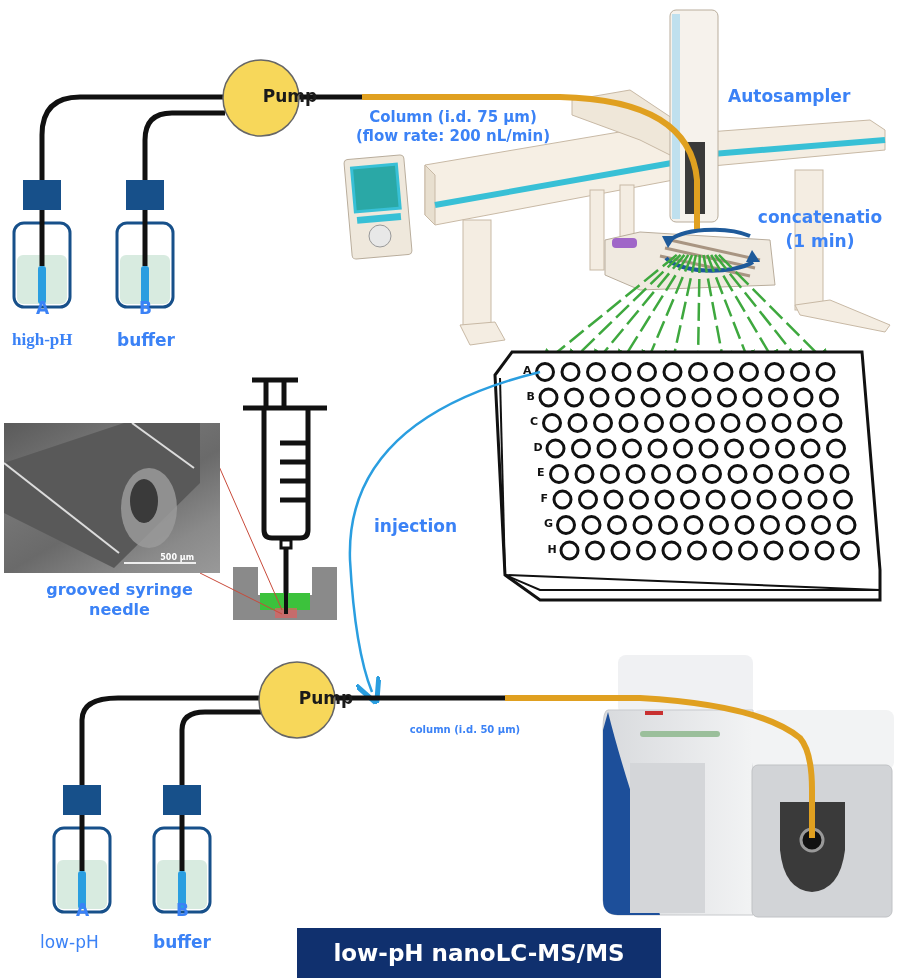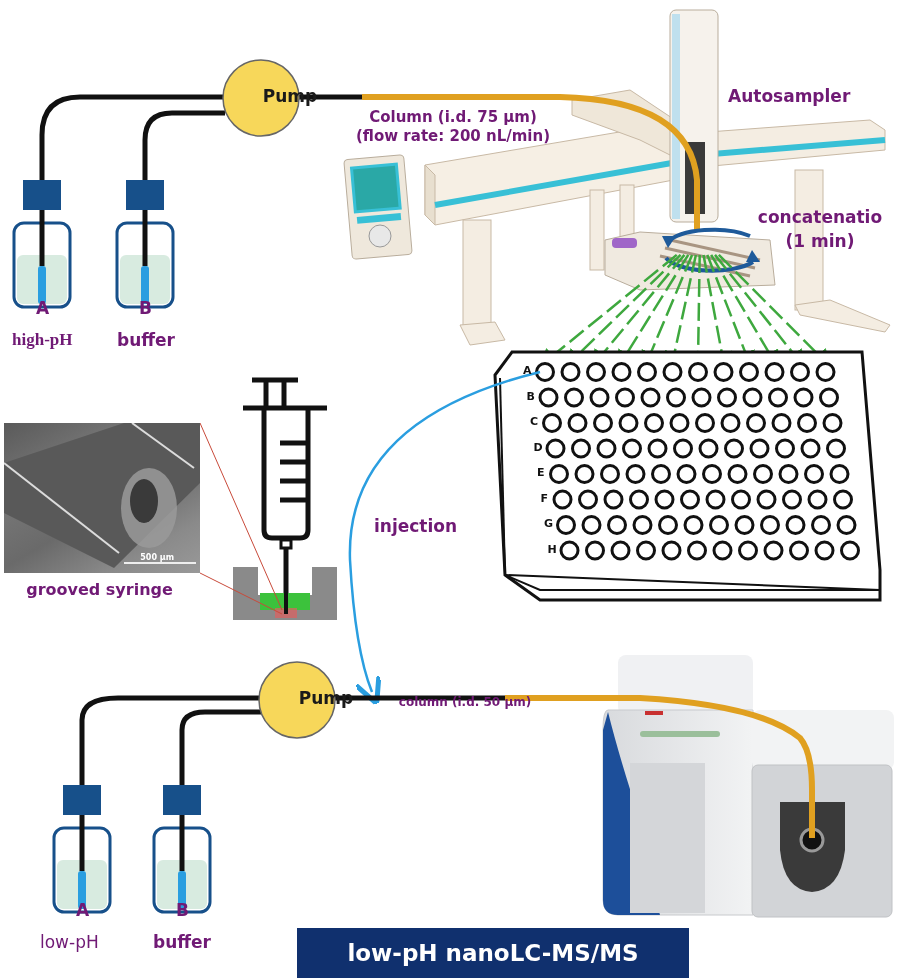--- a/index.html
+++ b/index.html
@@ -4,7 +4,7 @@
 <style>
   html, body { margin:0; padding:0; background:#ffffff; }
   body { width:900px; height:980px; position:relative; overflow:hidden; font-family:"DejaVu Sans", sans-serif; }
-  .lbl { position:absolute; color:#701a75; font-weight:bold; font-family:"DejaVu Sans", sans-serif; white-space:nowrap; }
+  .lbl { position:absolute; color:#3b82f6; font-weight:bold; font-family:"DejaVu Sans", sans-serif; white-space:nowrap; }
   .lbl.c { text-align:center; }
   .pump-label { position:absolute; font-weight:bold; color:#1a1a1a; font-size:17px; font-family:"DejaVu Sans", sans-serif; text-align:center;margin-left:29px; }
   .banner { position:absolute; left:297px; top:928px; width:392px; height:50px; background:#10306e; color:#ffffff; font-weight:bold; font-size:23px; display:flex; align-items:center; justify-content:center; font-family:"DejaVu Sans", sans-serif; }

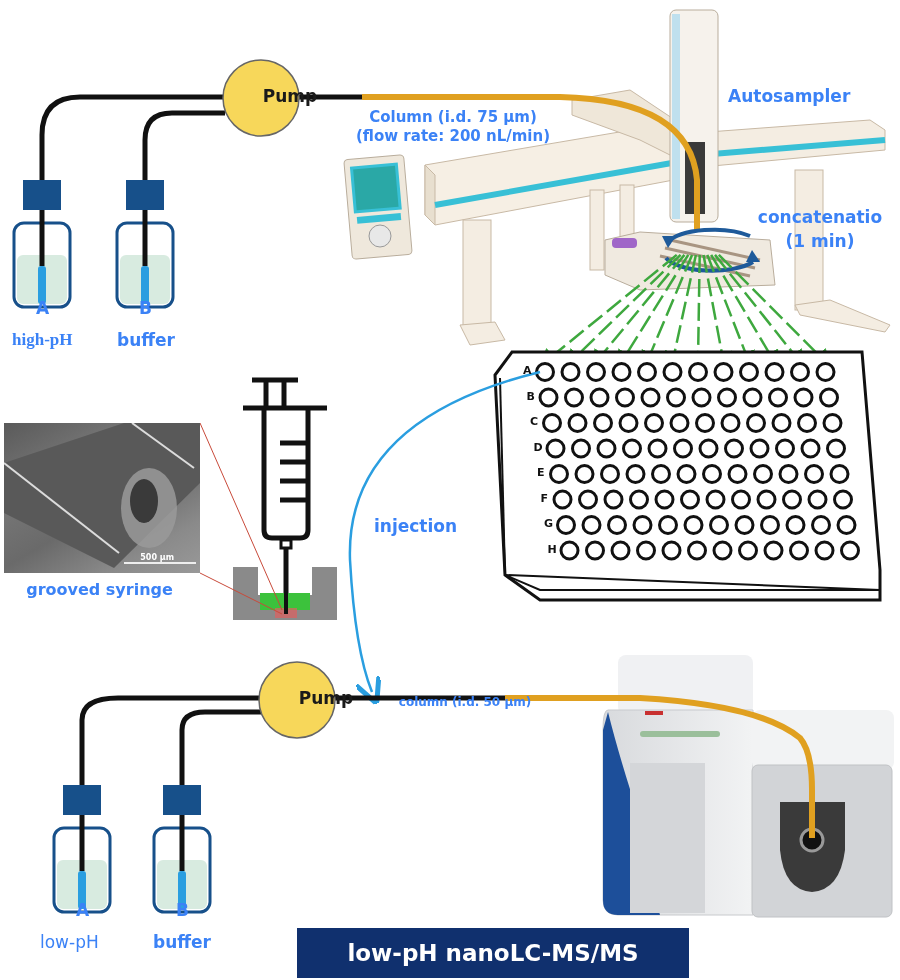--- a/index.html
+++ b/index.html
@@ -9,7 +9,7 @@
   .pump-label { position:absolute; font-weight:bold; color:#1a1a1a; font-size:17px; font-family:"DejaVu Sans", sans-serif; text-align:center;margin-left:29px; }
   .banner { position:absolute; left:297px; top:928px; width:392px; height:50px; background:#10306e; color:#ffffff; font-weight:bold; font-size:23px; display:flex; align-items:center; justify-content:center; font-family:"DejaVu Sans", sans-serif; }
   svg { position:absolute; left:0; top:0; }
-  .sem { position:absolute; left:4px; top:423px; width:196px; height:150px;
+  .sem { position:absolute; left:4px; top:423px; width:216px; height:150px;
     background: linear-gradient(150deg,#5a5a5a 0%,#777 30%,#6a6a6a 55%,#8a8a8a 80%,#999 100%); overflow:hidden; }
 </style>
 </head>

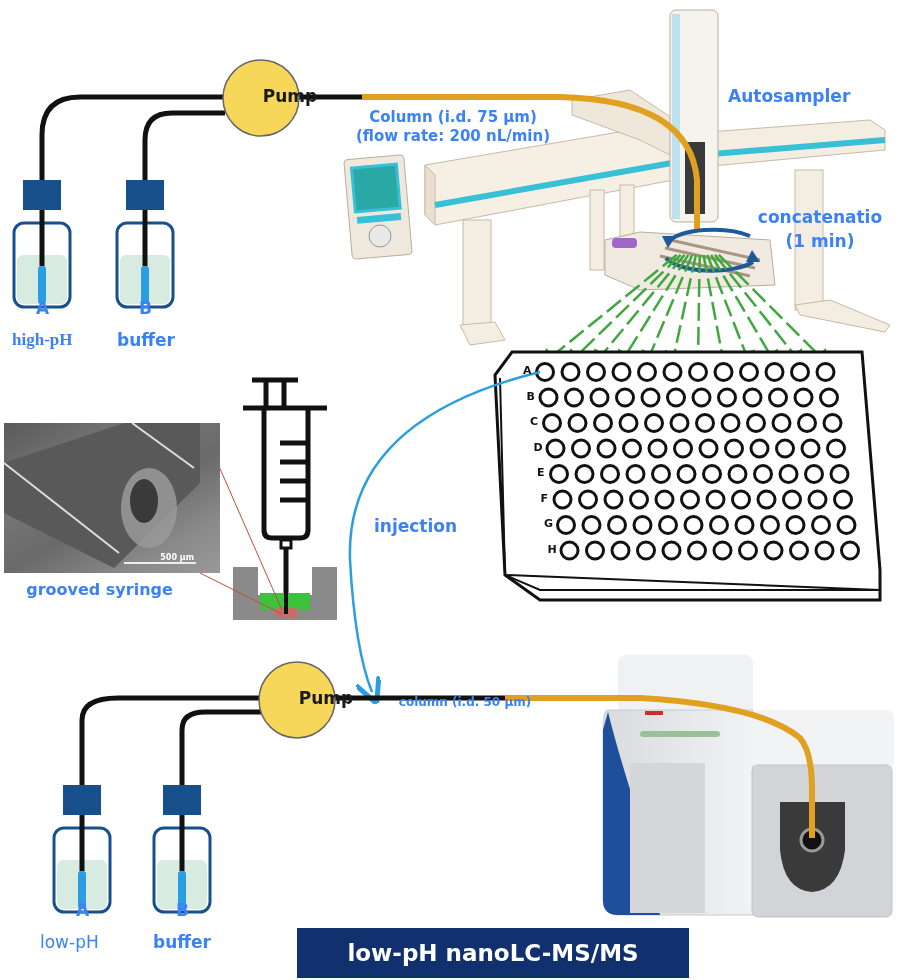--- a/index.html
+++ b/index.html
@@ -314,7 +314,7 @@
 <div class="lbl" style="left:117px;top:330px;font-size:17px;">buffer</div>
 
 <div class="lbl" style="left:374px;top:516px;font-size:17px;">injection</div>
-<div class="lbl c" style="left:2px;top:580px;width:195px;font-size:16px;line-height:20px;">
+<div class="lbl c" style="left:22px;top:580px;width:195px;font-size:16px;line-height:20px;">
   <div>grooved syringe</div>
 </div>
 

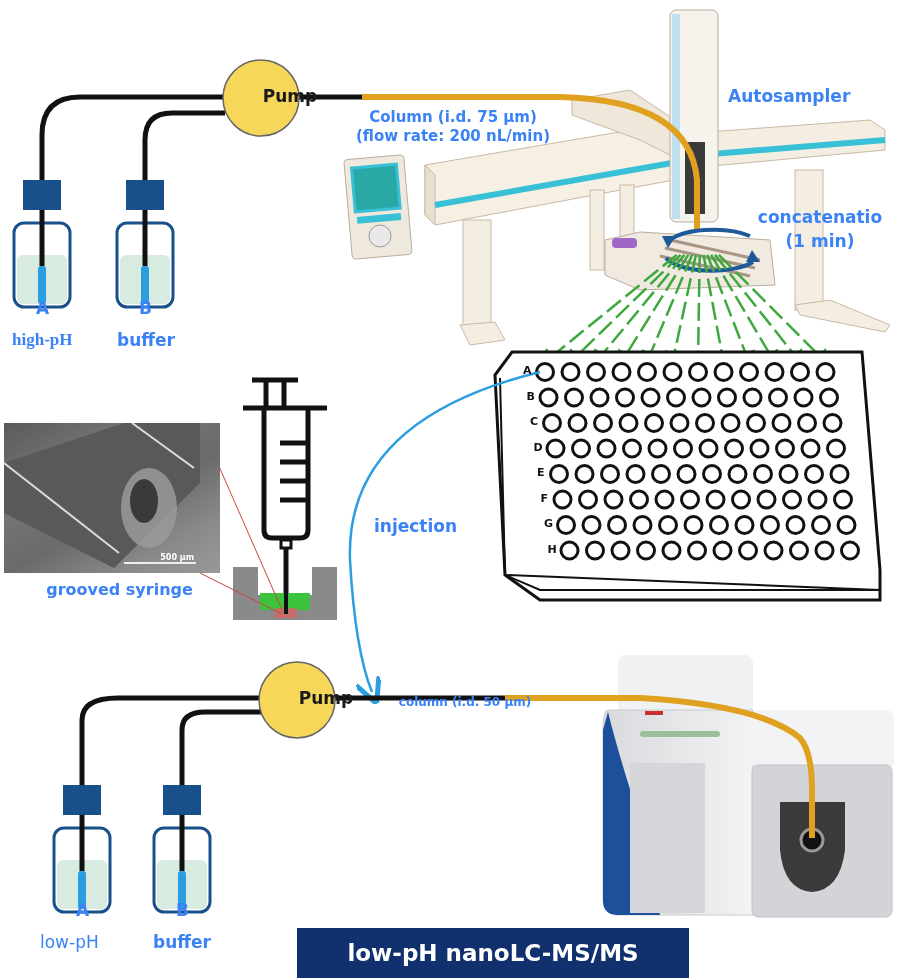--- a/index.html
+++ b/index.html
@@ -316,6 +316,7 @@
 <div class="lbl" style="left:374px;top:516px;font-size:17px;">injection</div>
 <div class="lbl c" style="left:22px;top:580px;width:195px;font-size:16px;line-height:20px;">
   <div>grooved syringe</div>
+  <div>needle</div>
 </div>
 
 <div class="lbl c" style="left:330px;top:693px;width:270px;font-size:12px;line-height:19px;">

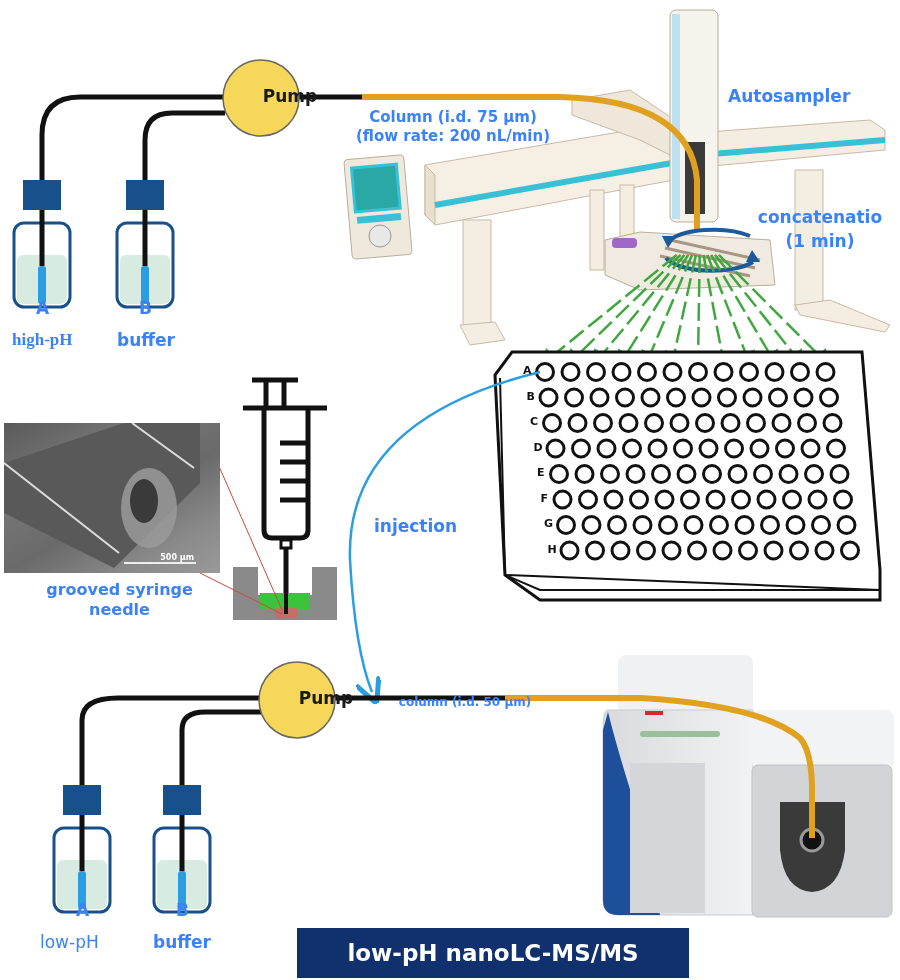--- a/index.html
+++ b/index.html
@@ -319,7 +319,7 @@
   <div>needle</div>
 </div>
 
-<div class="lbl c" style="left:330px;top:693px;width:270px;font-size:12px;line-height:19px;">
+<div class="lbl c" style="left:330px;top:720px;width:270px;font-size:10px;line-height:19px;">
   <div>column (i.d. 50 µm)</div>
 </div>
 <div class="lbl" style="left:76px;top:900px;font-size:17px;">A</div>

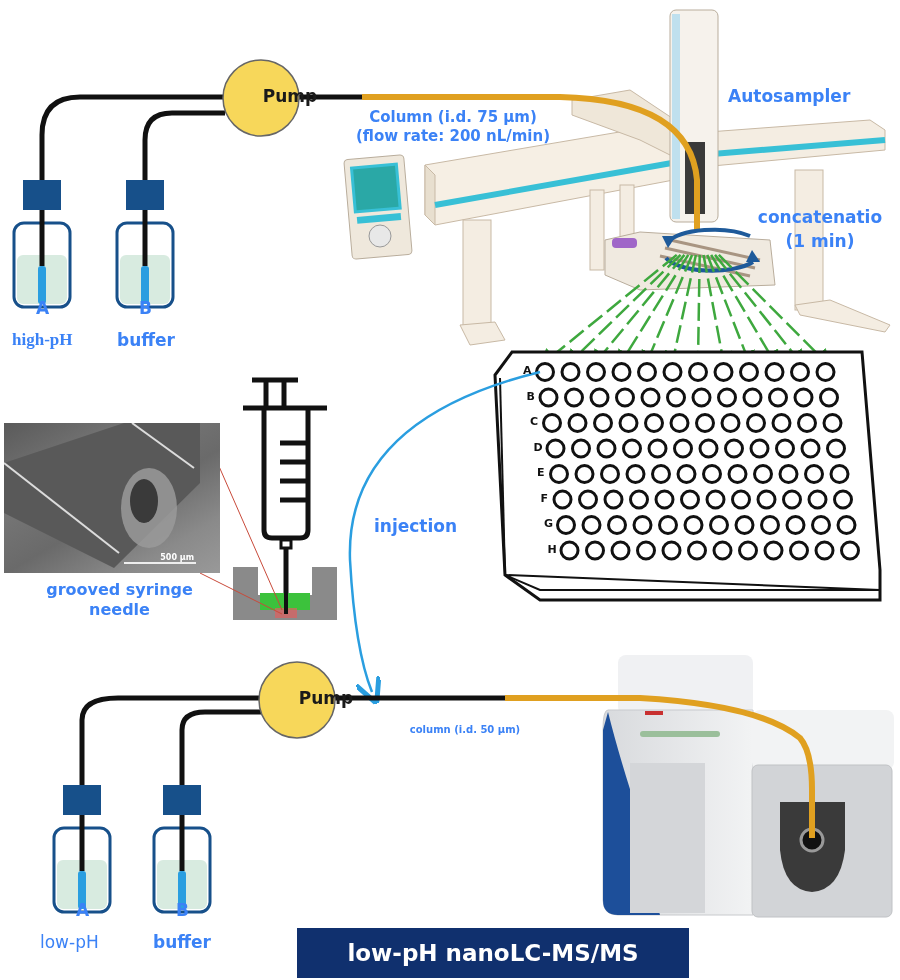--- a/index.html
+++ b/index.html
@@ -7,7 +7,7 @@
   .lbl { position:absolute; color:#3b82f6; font-weight:bold; font-family:"DejaVu Sans", sans-serif; white-space:nowrap; }
   .lbl.c { text-align:center; }
   .pump-label { position:absolute; font-weight:bold; color:#1a1a1a; font-size:17px; font-family:"DejaVu Sans", sans-serif; text-align:center;margin-left:29px; }
-  .banner { position:absolute; left:297px; top:928px; width:392px; height:50px; background:#10306e; color:#ffffff; font-weight:bold; font-size:23px; display:flex; align-items:center; justify-content:center; font-family:"DejaVu Sans", sans-serif; }
+  .banner { position:absolute; left:297px; top:928px; width:364px; height:50px; background:#10306e; color:#ffffff; font-weight:bold; font-size:23px; display:flex; align-items:center; justify-content:center; font-family:"DejaVu Sans", sans-serif; }
   svg { position:absolute; left:0; top:0; }
   .sem { position:absolute; left:4px; top:423px; width:216px; height:150px;
     background: linear-gradient(150deg,#5a5a5a 0%,#777 30%,#6a6a6a 55%,#8a8a8a 80%,#999 100%); overflow:hidden; }

